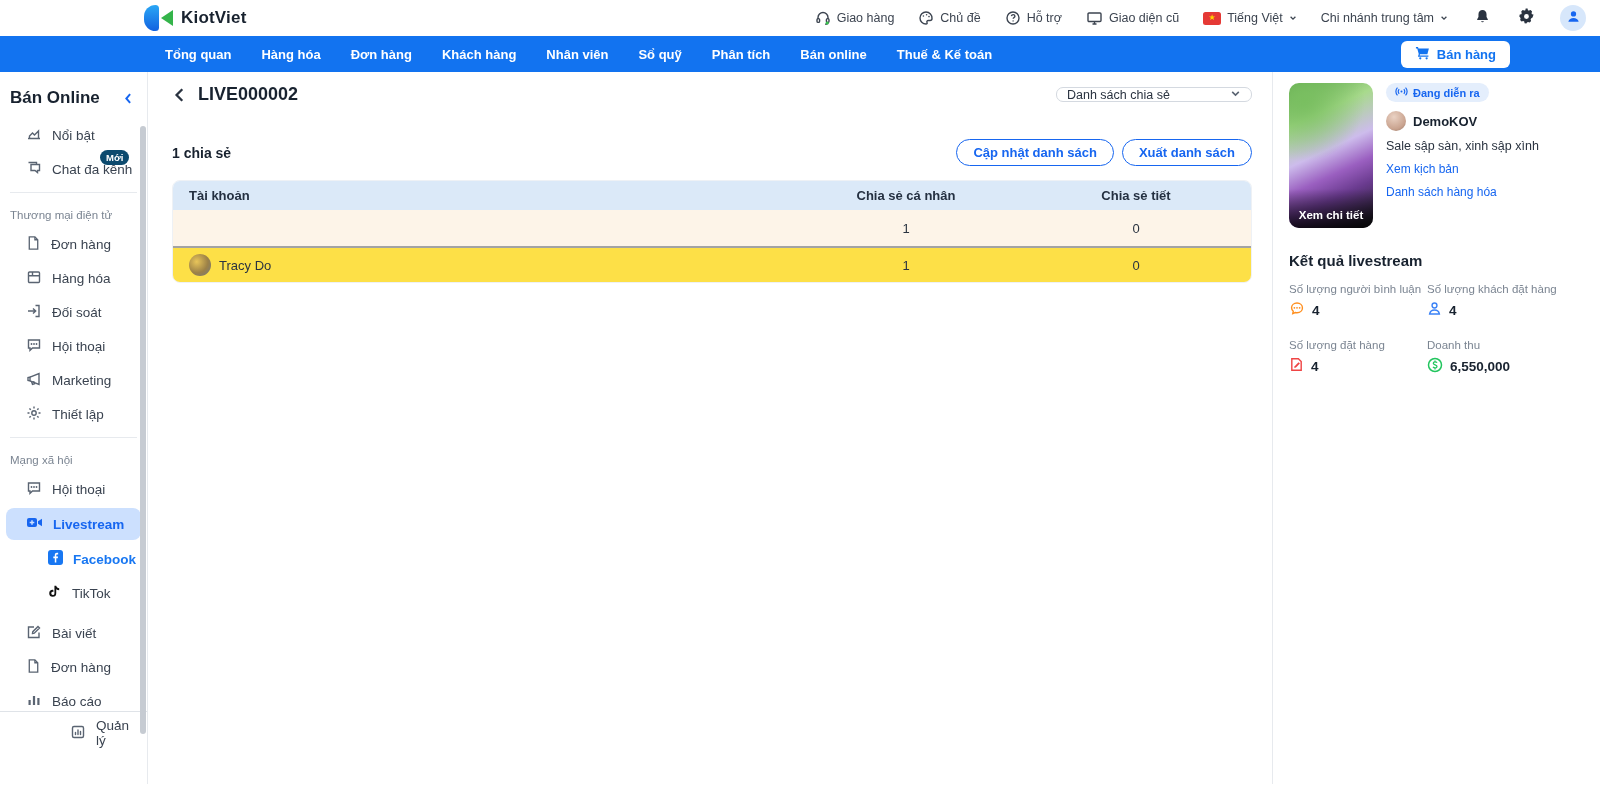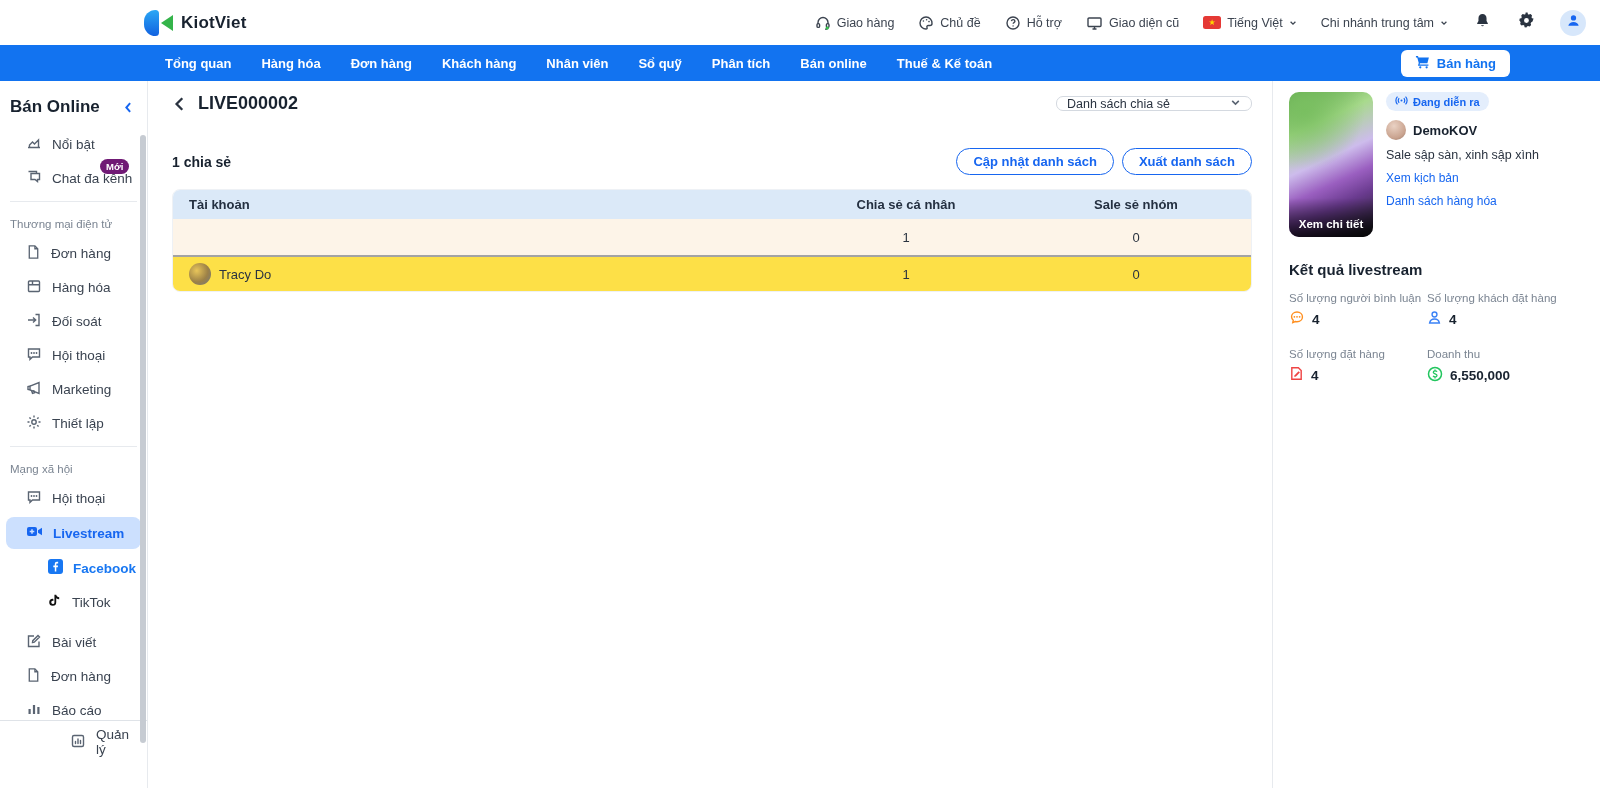--- a/index.html
+++ b/index.html
@@ -7,7 +7,7 @@
     font-family:"Liberation Sans", sans-serif; color:#212b36; }
 
   
-  .topbar { height:45px; display:flex; align-items:center; background:#fff; padding:0 14px; }
+  .topbar { height:36px; display:flex; align-items:center; background:#fff; padding:0 14px; }
   .brand { display:flex; align-items:center; gap:7px; margin-left:130px; }
   .logo-mark { position:relative; width:30px; height:26px; }
   .logo-blue { position:absolute; left:0; top:0; width:15px; height:26px;

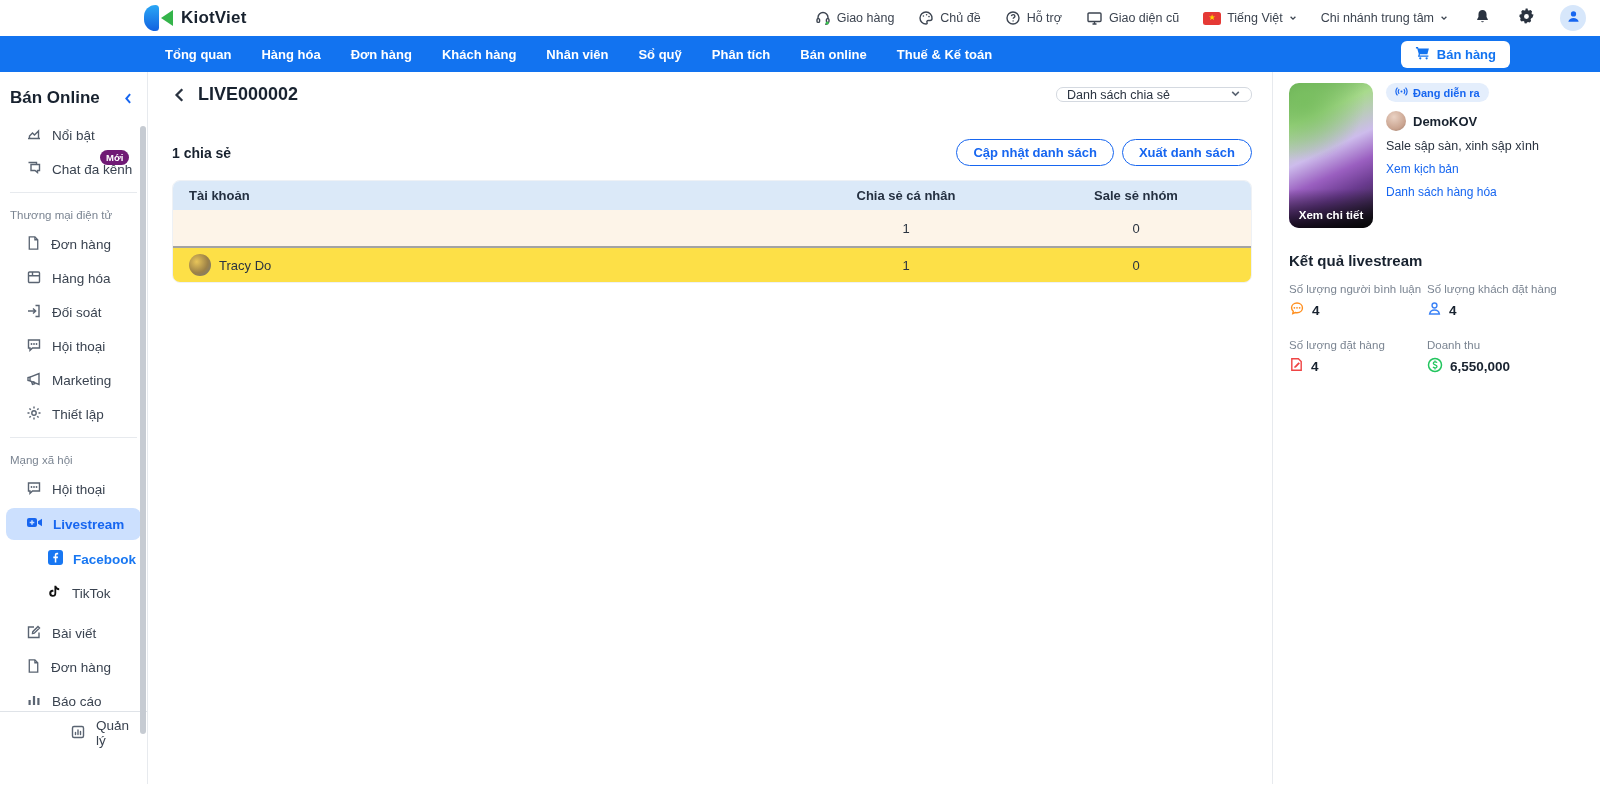--- a/index.html
+++ b/index.html
@@ -51,7 +51,7 @@
   .s-sub.fb { color:#1877f2; font-weight:bold; }
   .s-section { font-size:11.5px; color:#7b8592; padding:10px 10px 6px 10px; }
   .s-divider { height:1px; background:#e7eaee; margin:6px 10px; }
-  .badge-new { position:absolute; top:-2px; left:100px; background:#701a75; color:#fff; font-size:9.5px;
+  .badge-new { position:absolute; top:-2px; left:100px; background:#0c4a6e; color:#fff; font-size:9.5px;
     font-weight:bold; padding:2px 6px; border-radius:8px; }
   .sb-bottom { padding-top:4px;margin-left:44px; }
   .sb-scrollbar { position:absolute; right:1px; top:54px; width:6px; height:608px;

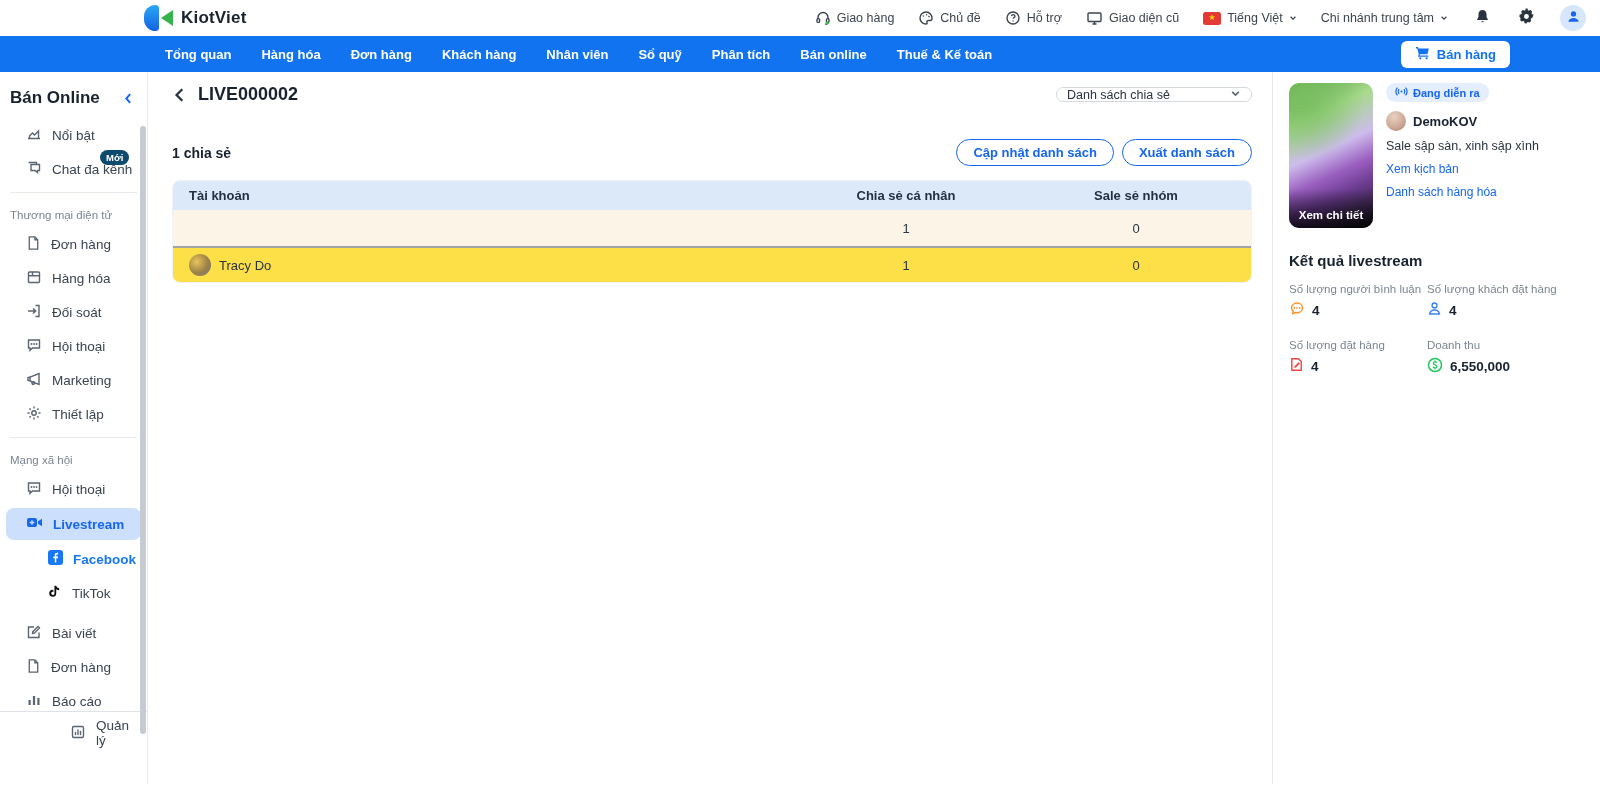--- a/index.html
+++ b/index.html
@@ -381,7 +381,7 @@
       <div class="t-head">
         <div class="c-account">Tài khoản</div>
         <div class="c-num">Chia sẻ cá nhân</div>
-        <div class="c-num">Sale sẻ nhóm</div>
+        <div class="c-num">Chia sẻ tiết</div>
       </div>
       <div class="t-row highlight">
         <div class="c-account"></div>

